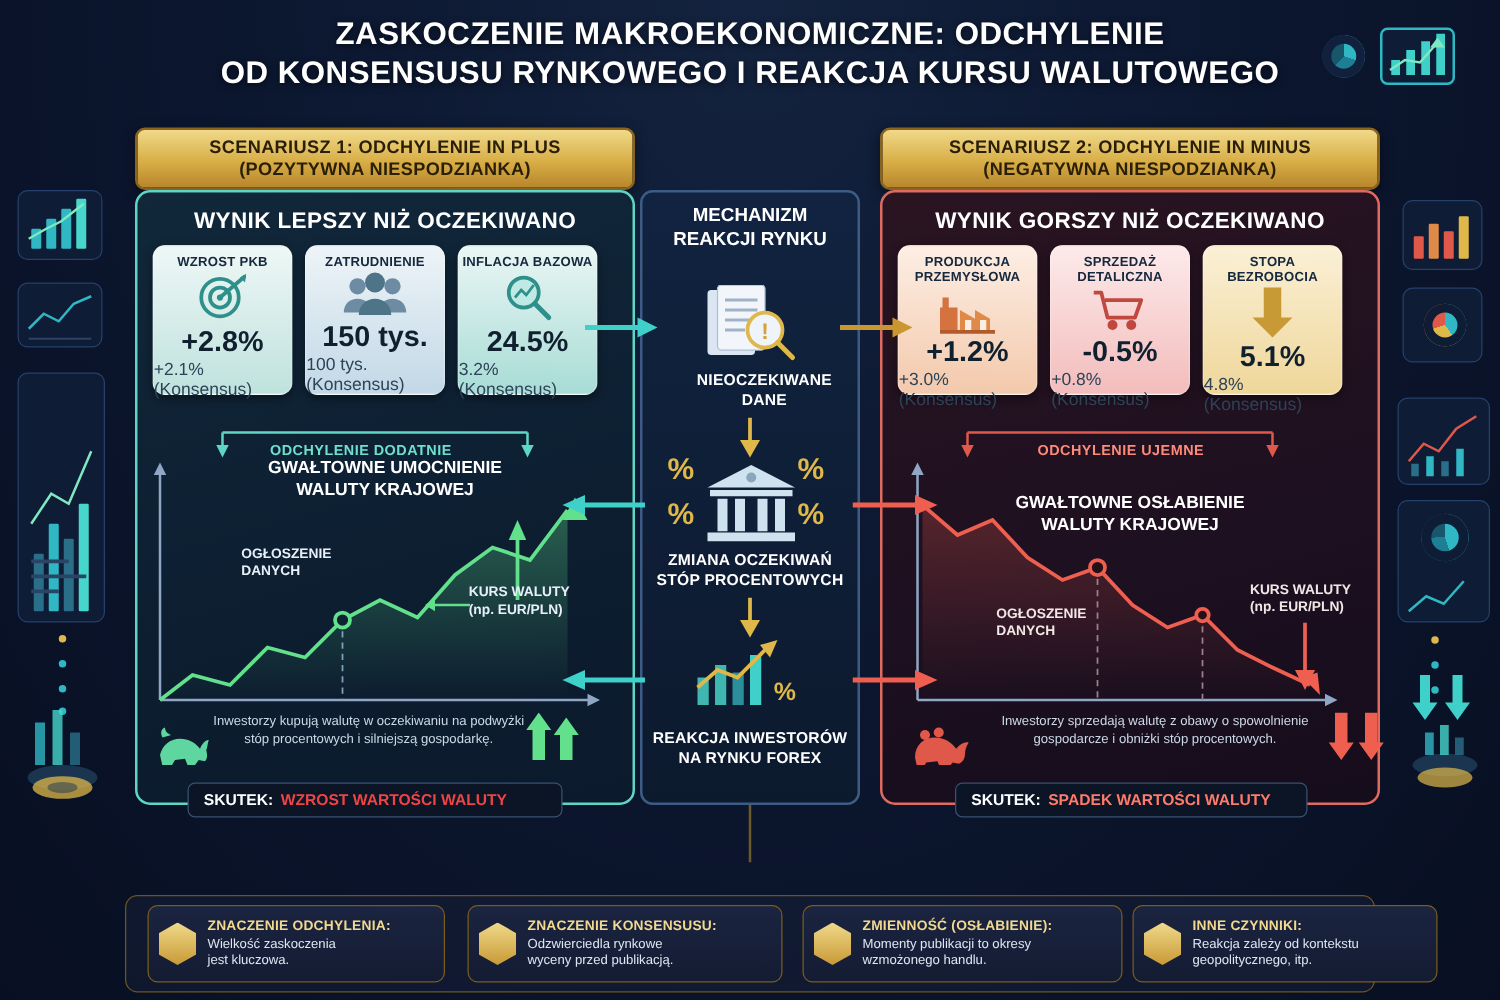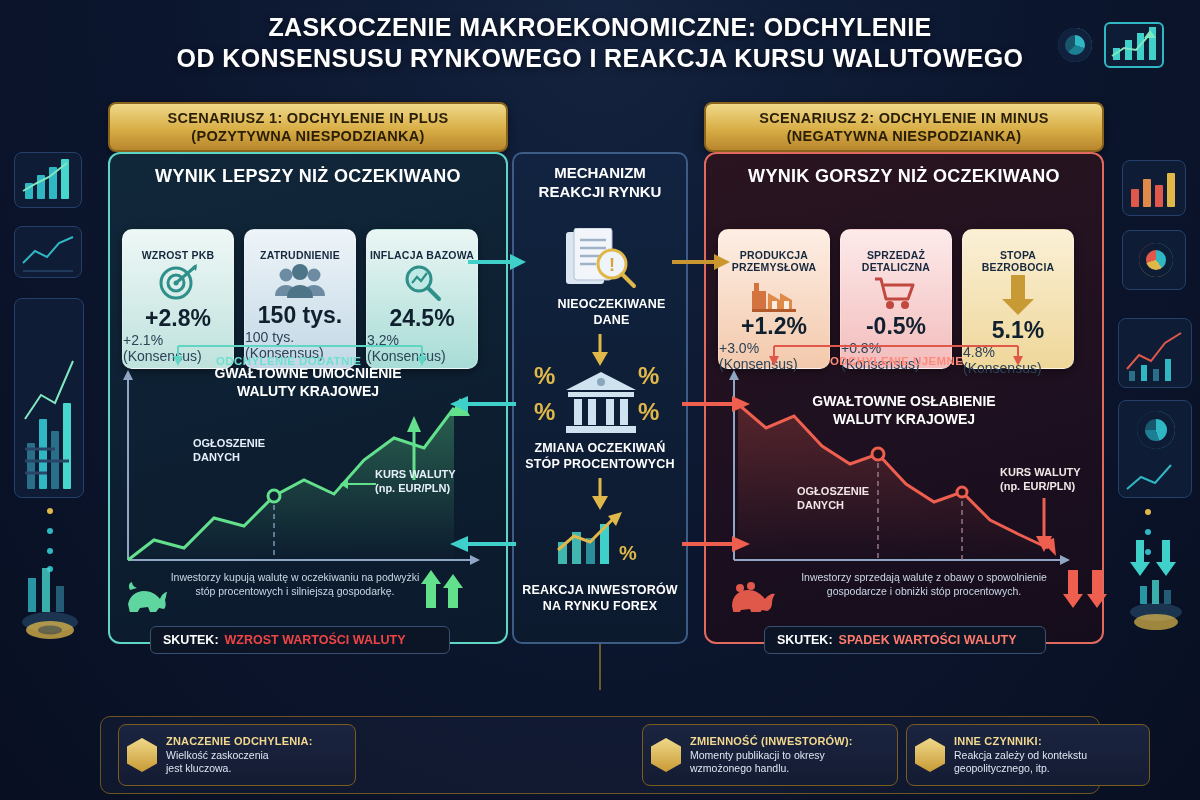--- a/index.html
+++ b/index.html
@@ -67,12 +67,11 @@
   }
   
   .icard {
-    position: absolute; width: 112px; height: 140px; border-radius: 10px;
+    position: absolute; width: 112px; height: 120px; border-radius: 10px;
     border: 1px solid rgba(255,255,255,.25);
     display: flex; flex-direction: column; align-items: center;
-    padding-top: 19px;
+    padding-top: 7px;
     box-shadow: 0 3px 8px rgba(0,0,0,.4);
-    margin-top: 33px;
   }
   .icard .lbl {
     font-size: 10.5px; font-weight: bold; color: #16283d; text-align: center;

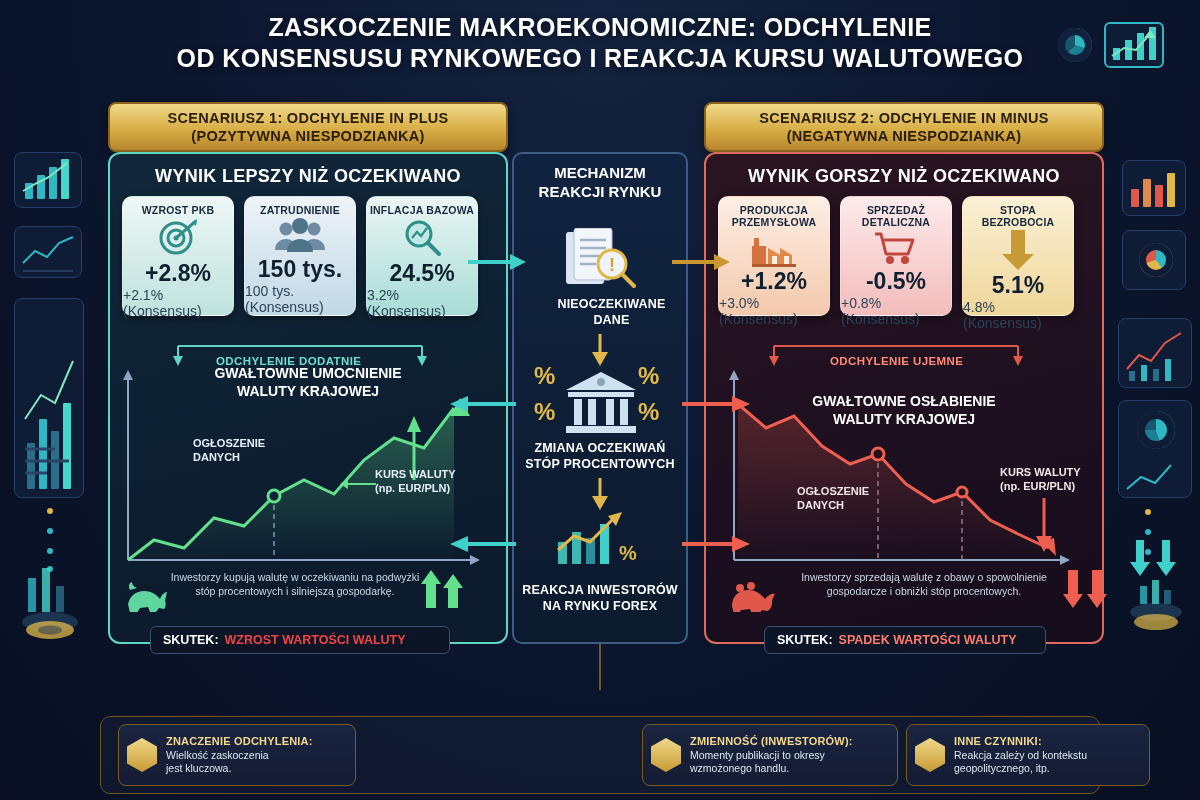--- a/index.html
+++ b/index.html
@@ -586,6 +586,14 @@
       <span>jest kluczowa.</span>
     </div>
   </div>
+  <div class="foot" style="left:374px;width:252px;">
+    <div class="hex"></div>
+    <div class="ft">
+      <b>ZNACZENIE KONSENSUSU:</b><br>
+      <span>Odzwierciedla rynkowe</span><br>
+      <span>wyceny przed publikacją.</span>
+    </div>
+  </div>
   <div class="foot" style="left:642px;width:256px;">
     <div class="hex"></div>
     <div class="ft">

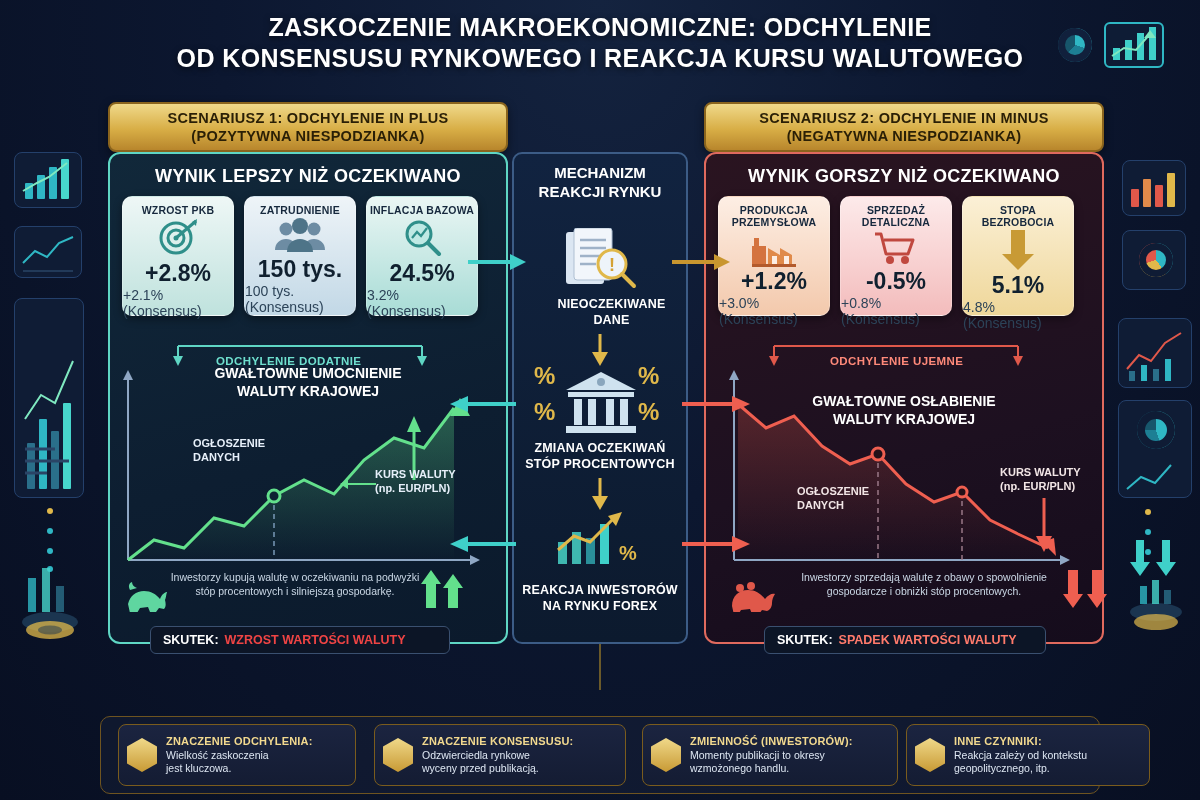--- a/index.html
+++ b/index.html
@@ -597,7 +597,7 @@
   <div class="foot" style="left:642px;width:256px;">
     <div class="hex"></div>
     <div class="ft">
-      <b>ZMIENNOŚĆ (INWESTORÓW):</b><br>
+      <b>ZMIENNOŚĆ (OSŁABIENIE):</b><br>
       <span>Momenty publikacji to okresy</span><br>
       <span>wzmożonego handlu.</span>
     </div>

